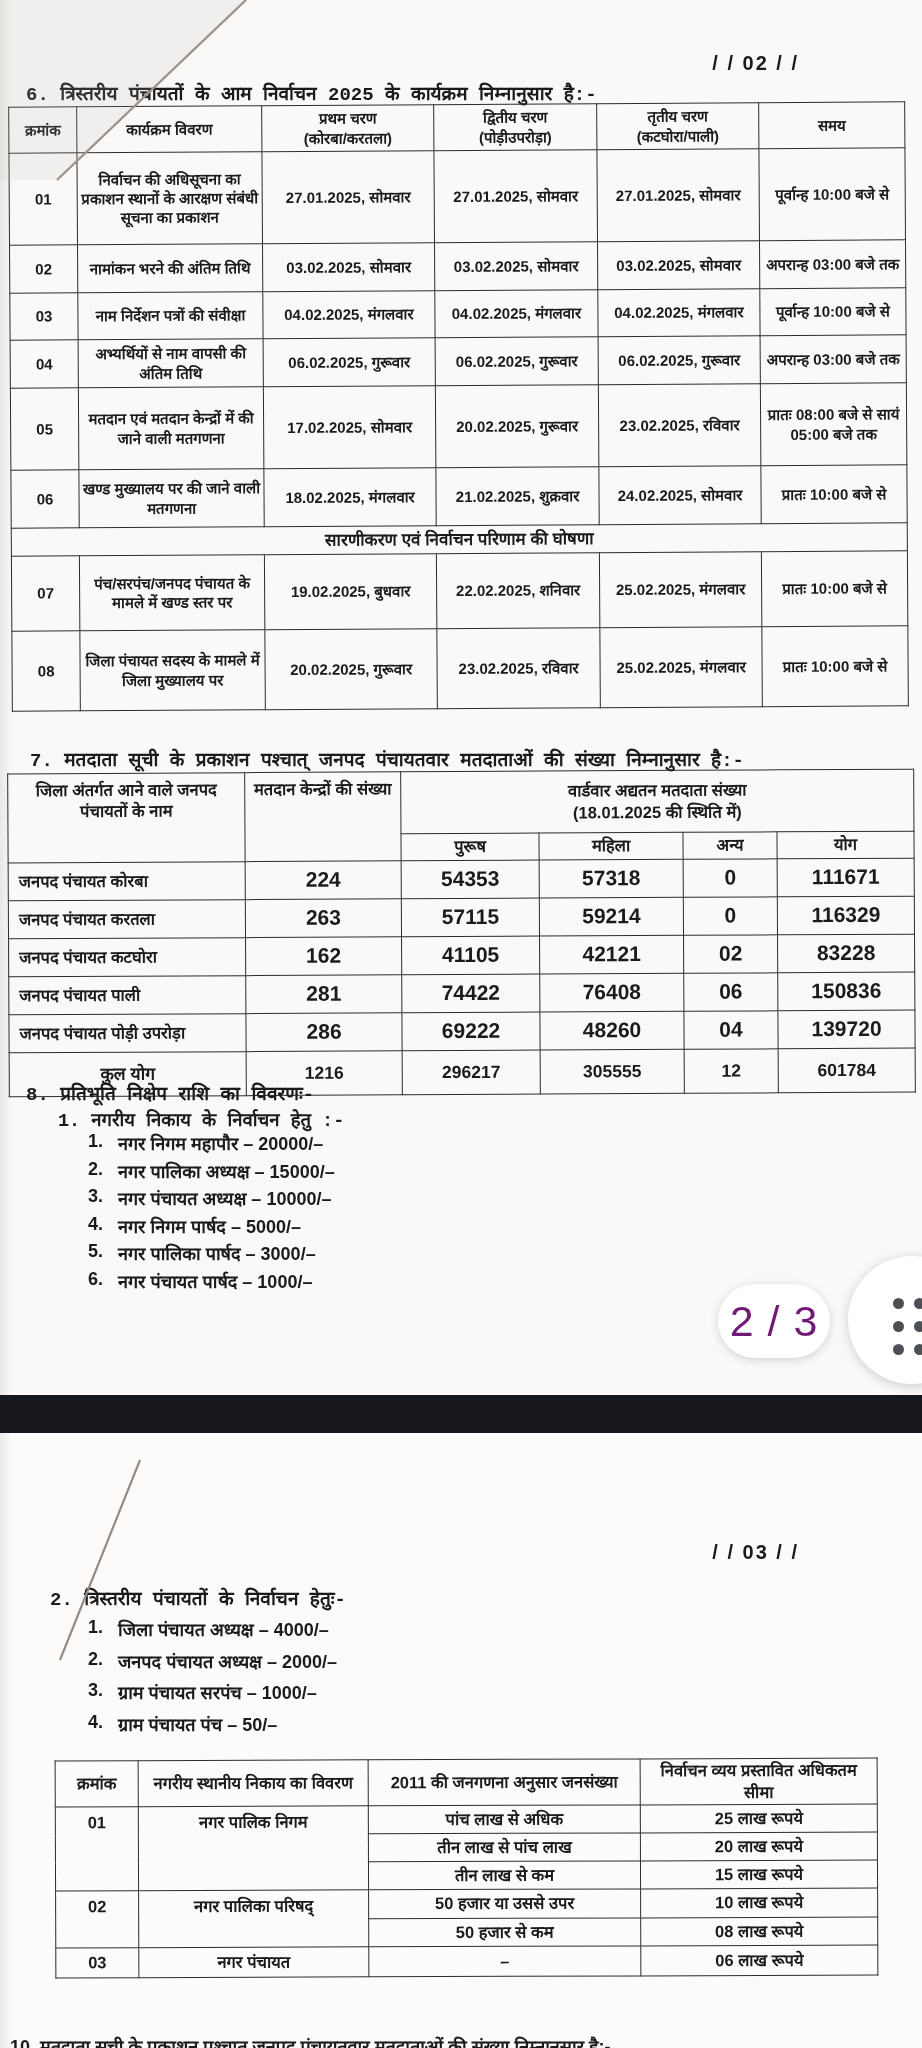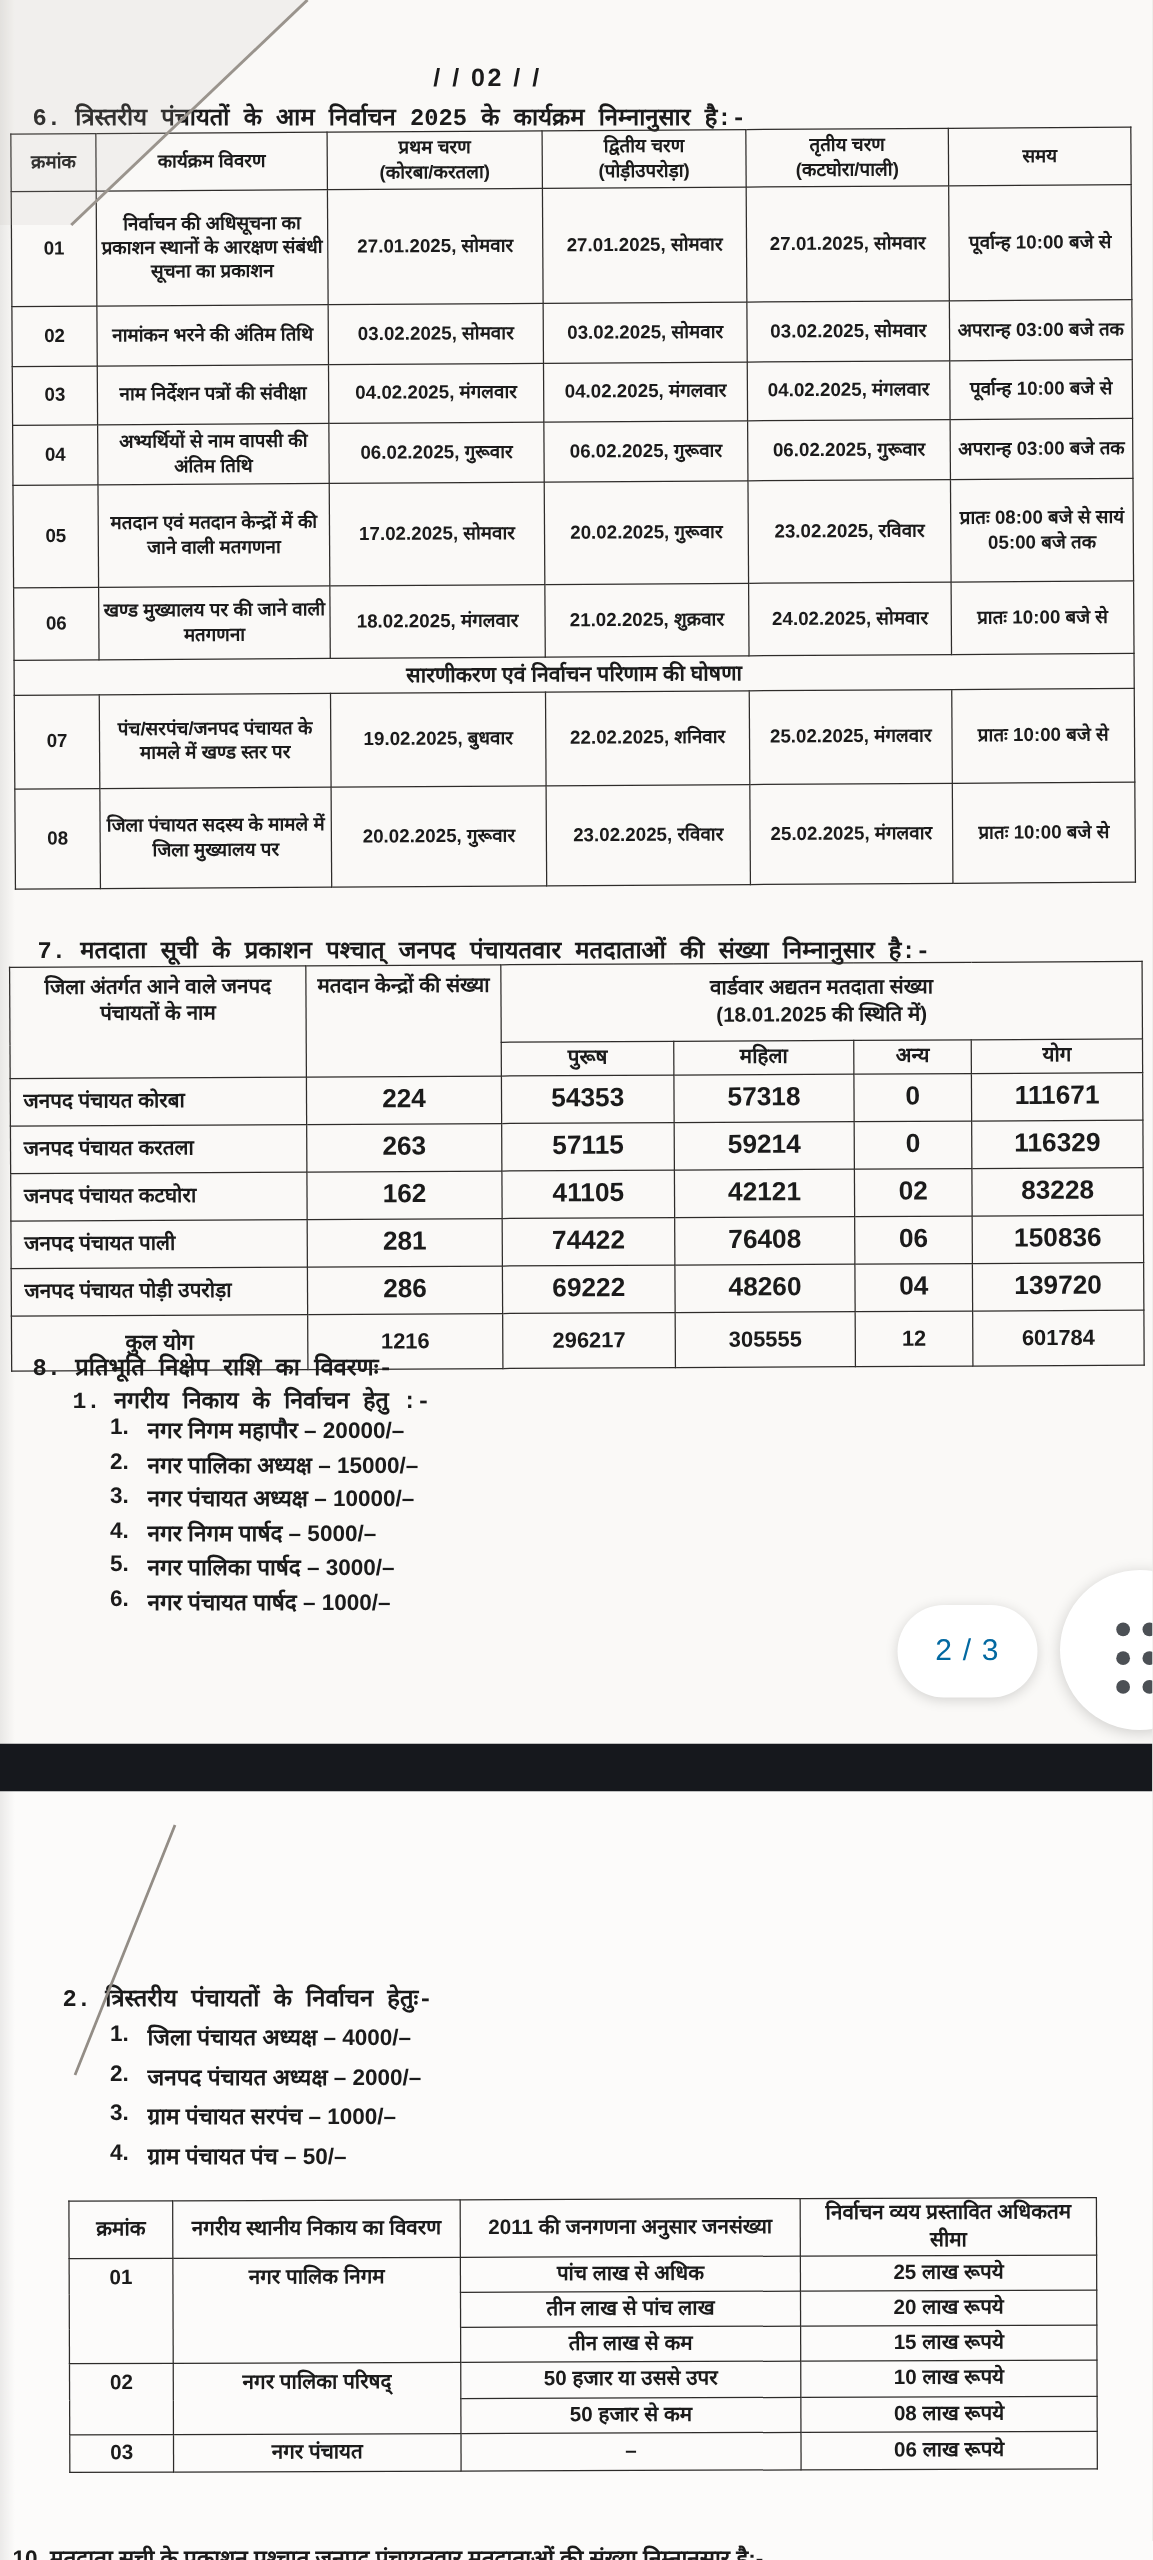--- a/index.html
+++ b/index.html
@@ -14,8 +14,8 @@
     background:linear-gradient(90deg,rgba(0,0,0,0.07),rgba(0,0,0,0));pointer-events:none;}
   .band{position:absolute;left:0;top:1395px;width:922px;height:38px;background:#16181d;z-index:6;}
 
-  .pagenum{position:absolute;left:0;top:52px;width:780px;text-align:center;
-    font-size:20px;font-weight:700;letter-spacing:2px;}
+  .pagenum{position:absolute;left:0;top:52px;width:780px;text-align:right;
+    font-size:20px;font-weight:700;letter-spacing:2px;padding-left:19px;}
   .h-sec{position:absolute;font-size:19px;font-weight:700;white-space:nowrap;font-family:Liberation Mono, monospace;}
 
   table{border-collapse:collapse;table-layout:fixed;position:absolute;background:transparent;}

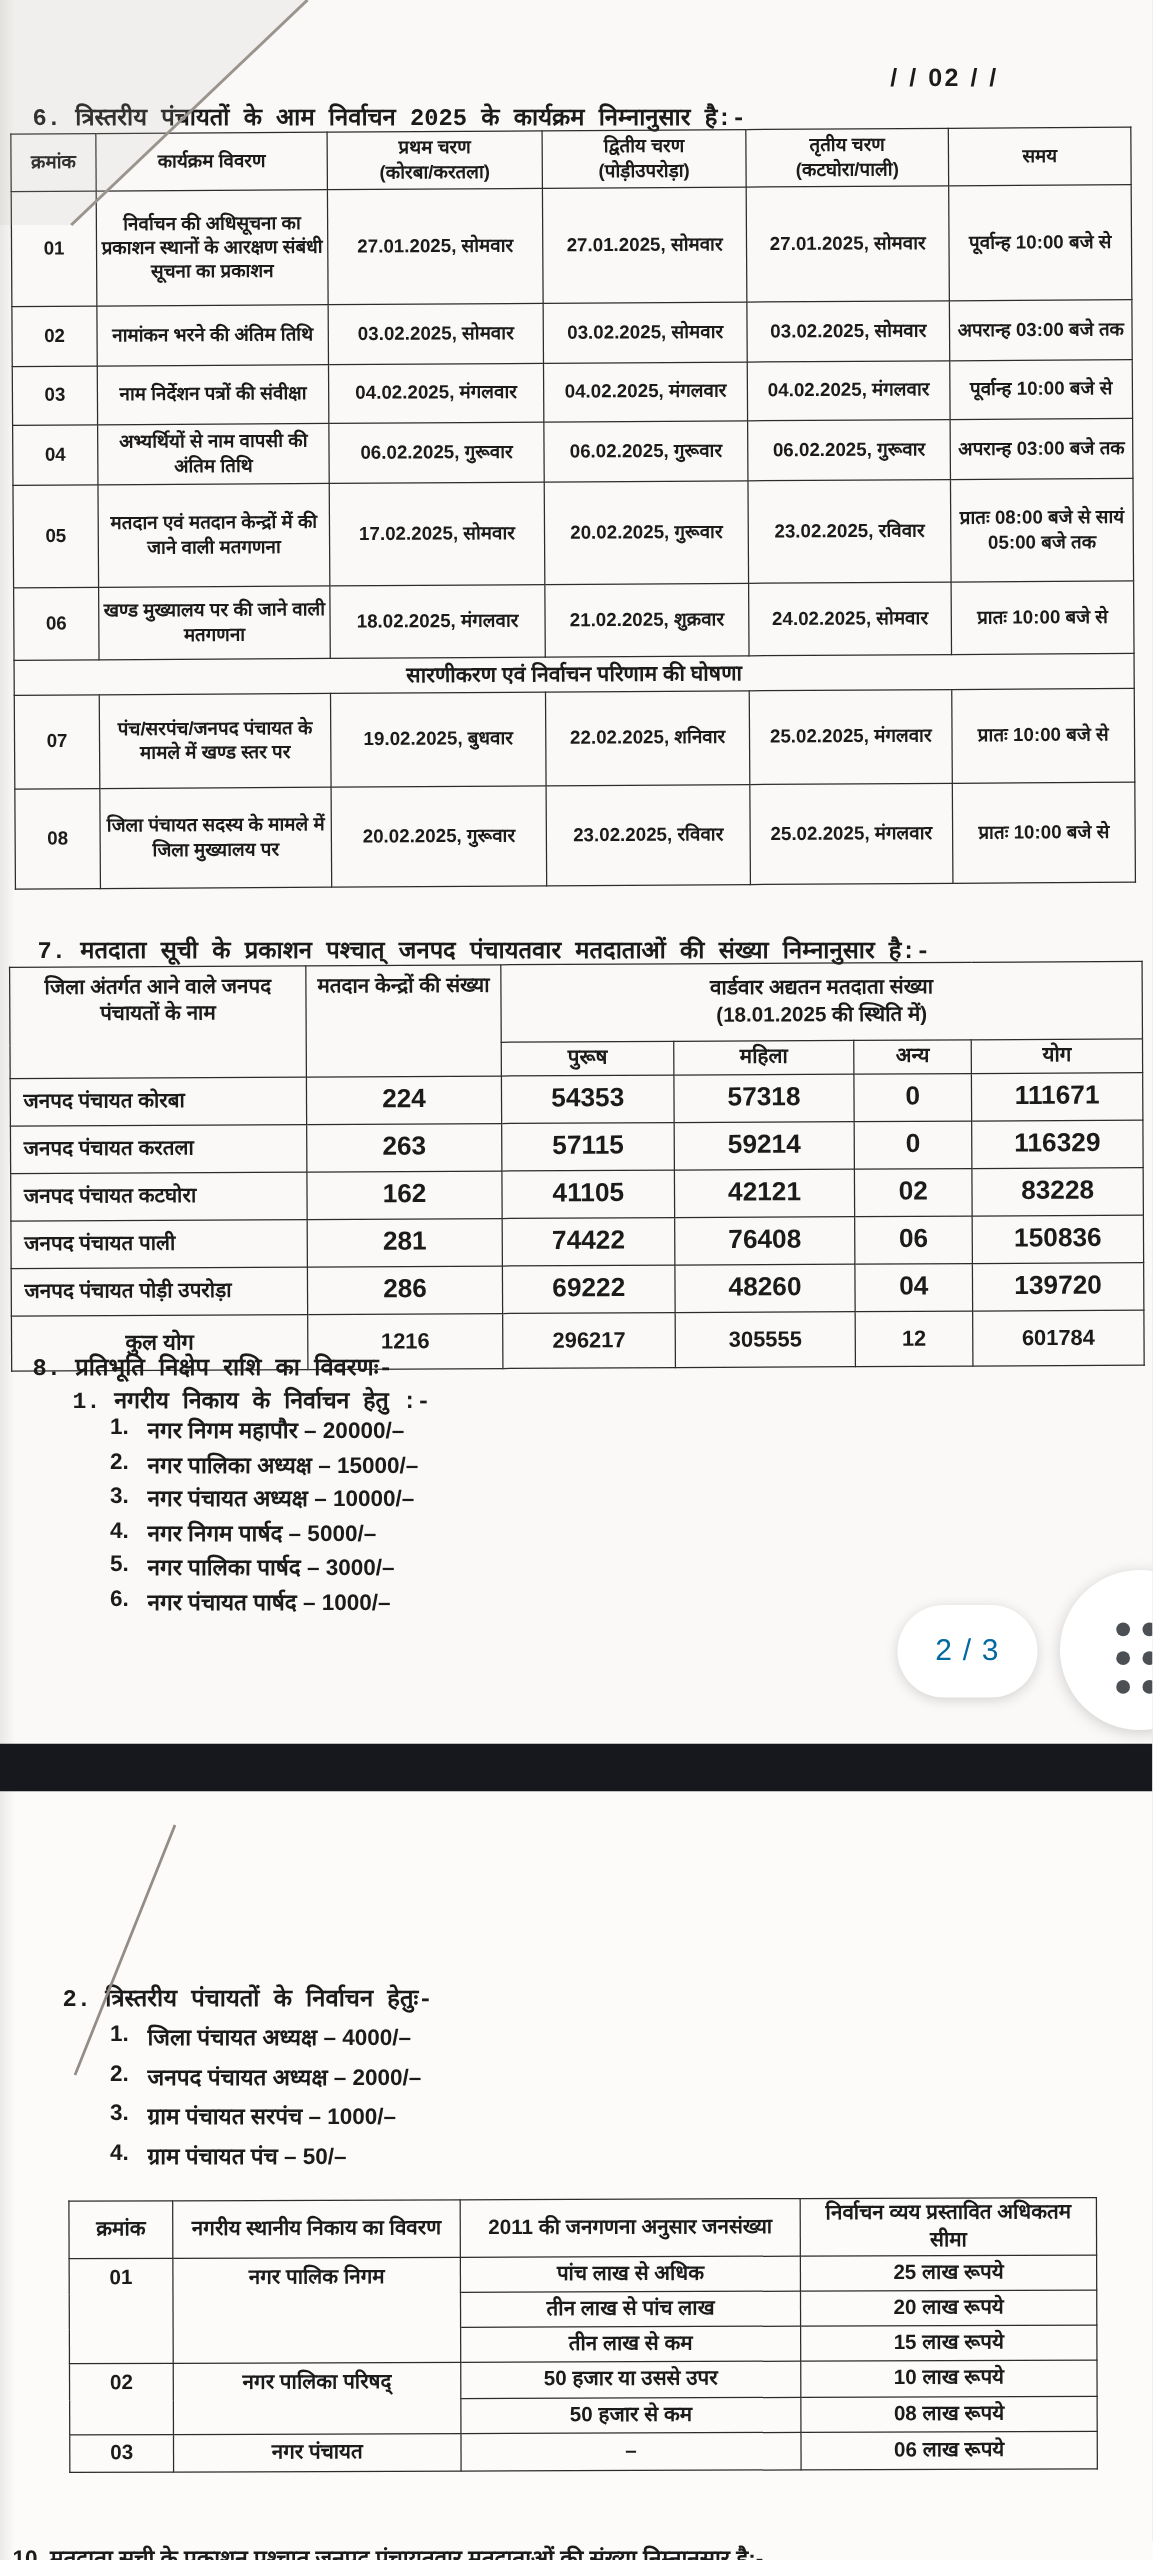--- a/index.html
+++ b/index.html
@@ -51,7 +51,7 @@
 
   .pill{position:absolute;left:718px;top:1284px;width:112px;height:74px;border-radius:37px;
     background:#ffffff;box-shadow:0 2px 10px rgba(0,0,0,0.16);display:flex;align-items:center;
-    justify-content:center;font-size:24px;color:#0369a1;z-index:7;letter-spacing:1px;}
+    justify-content:center;font-size:43px;color:#701a75;z-index:7;letter-spacing:1px;}
   .dotsbtn{position:absolute;left:848px;top:1256px;width:128px;height:128px;border-radius:50%;
     background:#ffffff;box-shadow:0 2px 12px rgba(0,0,0,0.18);z-index:7;}
   .dots{position:absolute;left:45px;top:42px;display:grid;grid-template-columns:11px 11px;

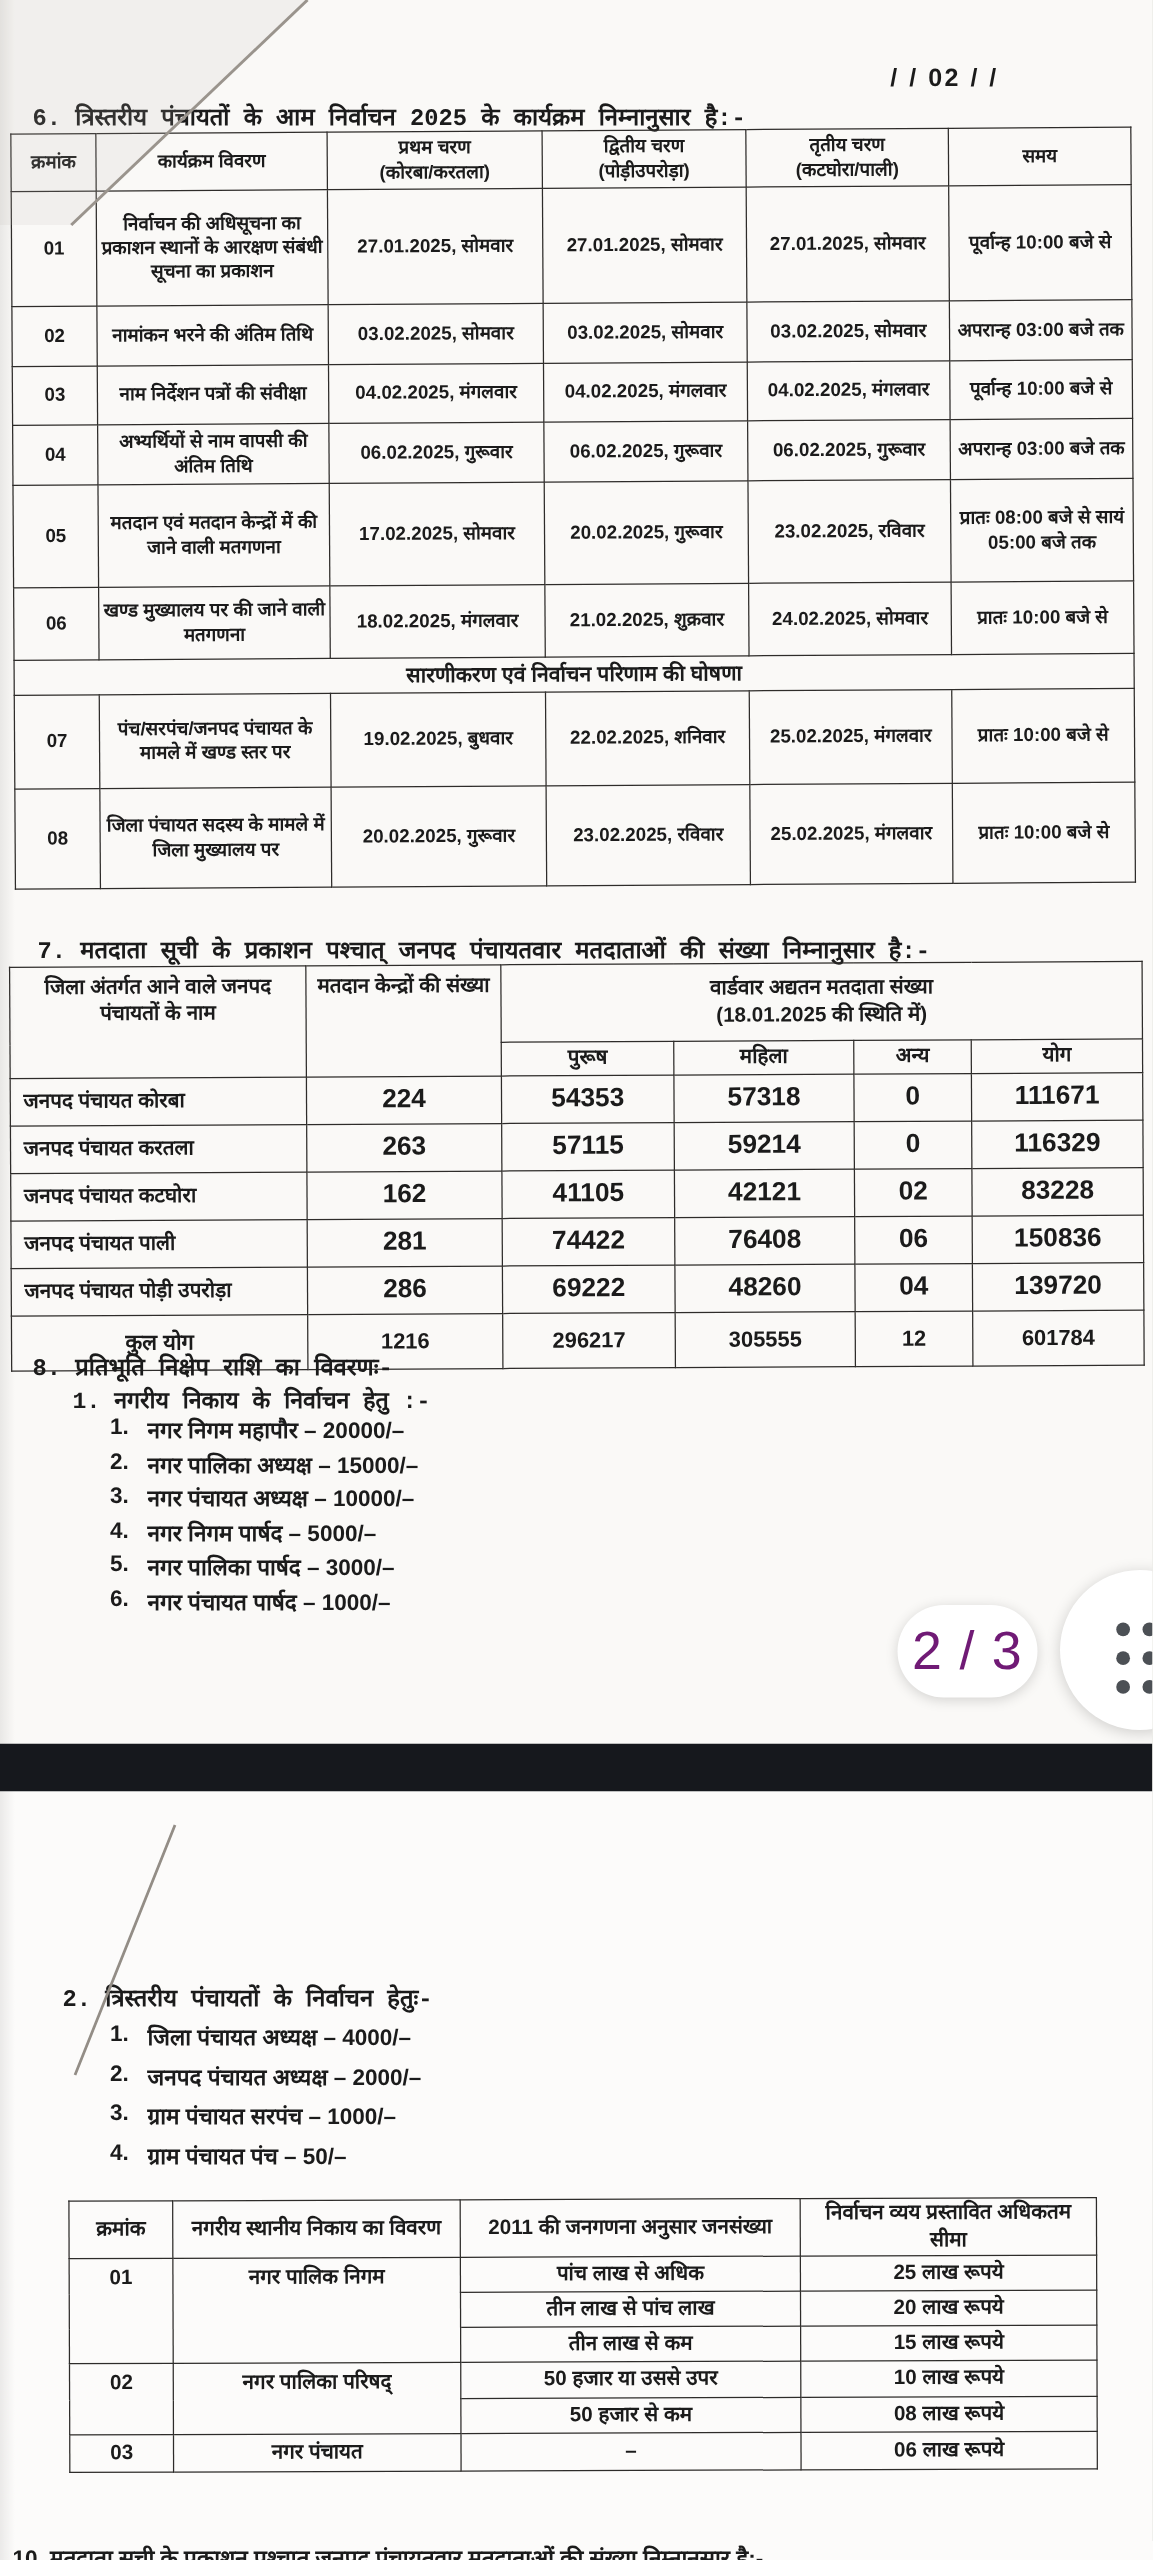--- a/index.html
+++ b/index.html
@@ -268,6 +268,7 @@
   <div class="band"></div>
 
   <div class="page page2">
+    <div class="pagenum" style="top:108px;">/ / 03 / /</div>
     <div class="h-sec" style="left:50px;top:152px;">2. त्रिस्तरीय पंचायतों के निर्वाचन हेतुः-</div>
     <div class="list p2items" style="left:88px;top:184px;">
       <div class="li">

